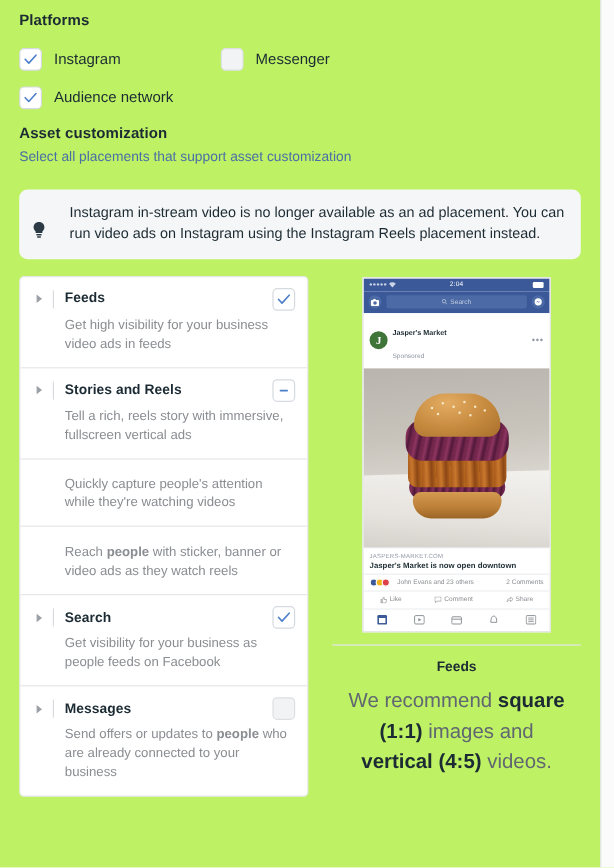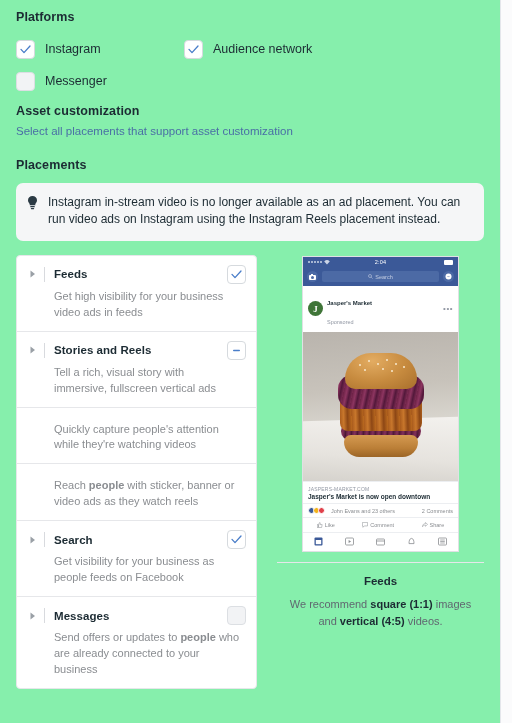--- a/index.html
+++ b/index.html
@@ -17,7 +17,7 @@
     position: relative;
     width: 512px;
     height: 723px;
-    background: #86efac;
+    background: #bef264;
   }
 
   

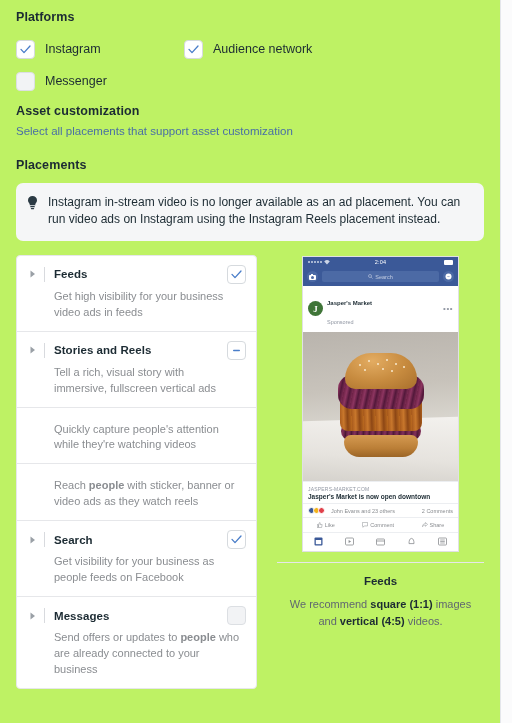--- a/index.html
+++ b/index.html
@@ -303,17 +303,17 @@
       </div>
 
       <div class="plat-row">
+        <span class="cbox unchecked"></span>
+        <span class="plat-label">Messenger</span>
+      </div>
+
+      <div class="plat-row">
         <span class="cbox">
           <svg width="11" height="9" viewBox="0 0 11 9">
               <path d="M1 4.4 L4 7.6 L10 1" stroke="#4a7ec9" stroke-width="1.3" fill="none" stroke-linecap="round" stroke-linejoin="round"></path>
             </svg>
         </span>
         <span class="plat-label">Audience network</span>
-      </div>
-
-      <div class="plat-row">
-        <span class="cbox unchecked"></span>
-        <span class="plat-label">Messenger</span>
       </div>
 
     </div>

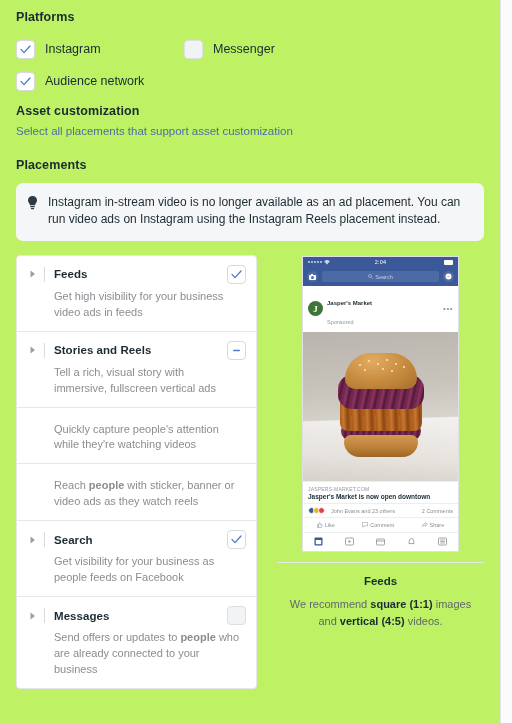--- a/index.html
+++ b/index.html
@@ -324,7 +324,6 @@
     </div>
 
     <div class="placements-block">
-      <h2 class="section-title">Placements</h2>
 
       <div class="notice">
         <span class="bulb">

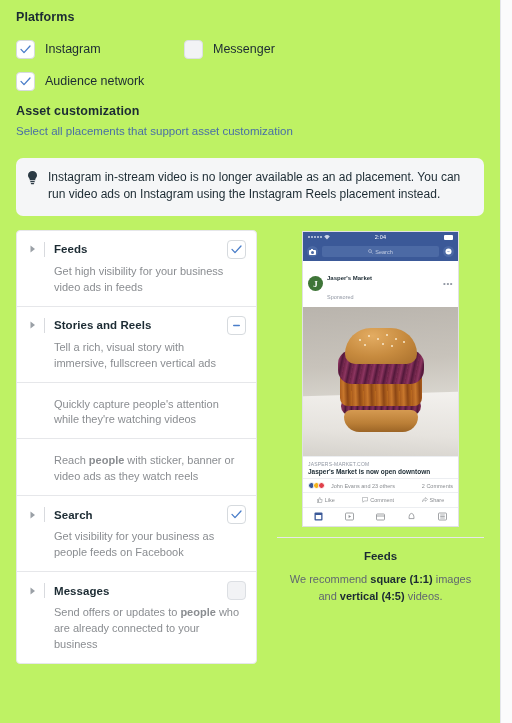--- a/index.html
+++ b/index.html
@@ -85,8 +85,8 @@
     border-radius: 7px;
     padding: 11px 12px 12px 10px;
     display: flex;
-    gap: 9px;
-    align-items: flex-start;
+    gap: 19px;
+    align-items: flex-end;
   }
   .notice-text {
     font-size: 12px;

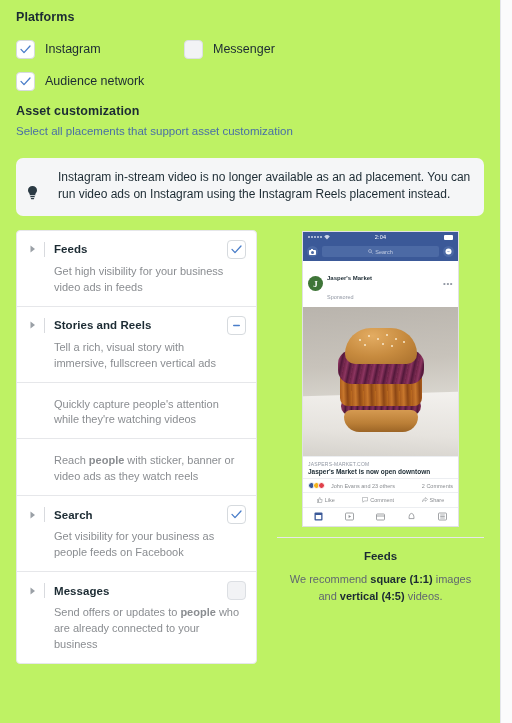--- a/index.html
+++ b/index.html
@@ -373,7 +373,7 @@
                   </svg>
               </span>
             </div>
-            <div class="pitem-desc"><span>Tell a rich, visual story with immersive, fullscreen vertical ads</span></div>
+            <div class="pitem-desc"><span>Tell a rich, reels story with immersive, fullscreen vertical ads</span></div>
           </div>
 
           <div class="pitem">

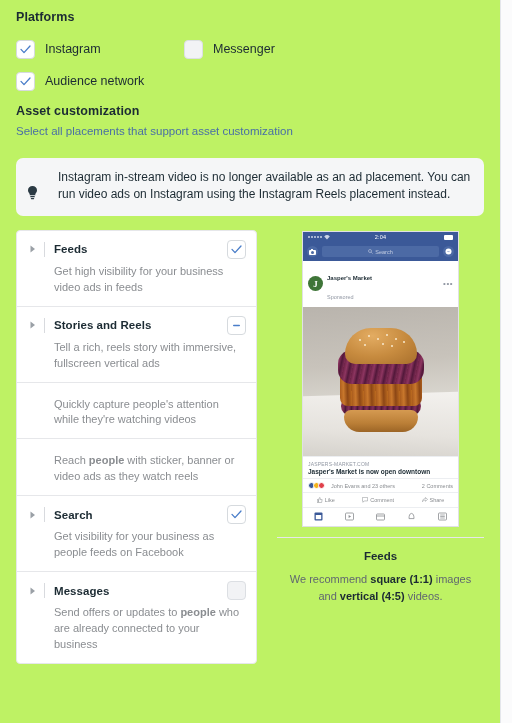--- a/index.html
+++ b/index.html
@@ -277,7 +277,7 @@
 
   .preview-caption { text-align: center; margin-top: 10px; padding-top: 12px; border-top: 1px solid #e6e7ea; }
   .pc-title { font-size: 11.5px; font-weight: bold; color: #1c2b33; }
-  .pc-text { font-size: 11px; color: #606770; line-height: 1.5; margin-top: 9px; padding: 0 8px; }
+  .pc-text { font-size: 17px; color: #606770; line-height: 1.5; margin-top: 9px; padding: 0 8px; }
   .pc-text b { color: #1c2b33; font-weight: bold; }
 </style>
 </head>

